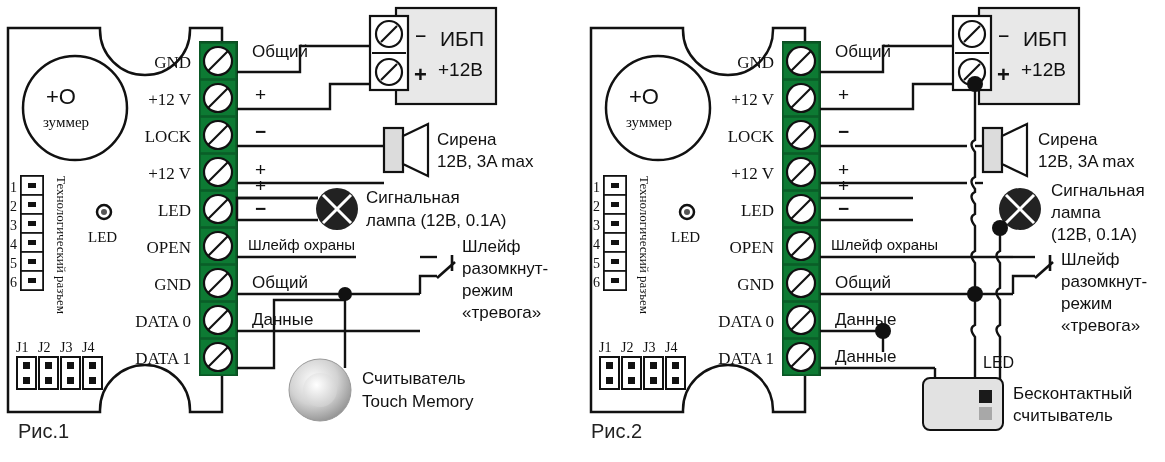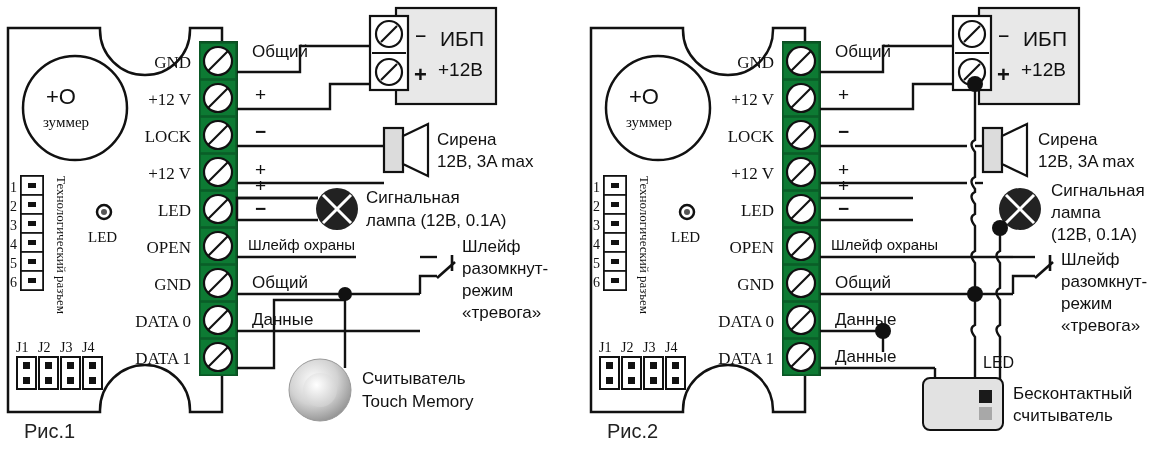--- a/index.html
+++ b/index.html
@@ -217,7 +217,7 @@
   </g>
   <circle cx="345" cy="294" r="7" fill="#111"></circle>
 </svg>
-<div class="cap" style="left:24px;top:420px;text-align:center;">Рис.1</div>
+<div class="cap" style="left:18px;top:420px;text-align:center;">Рис.1</div>
 </div>
 
 <div class="fig" id="fig2">

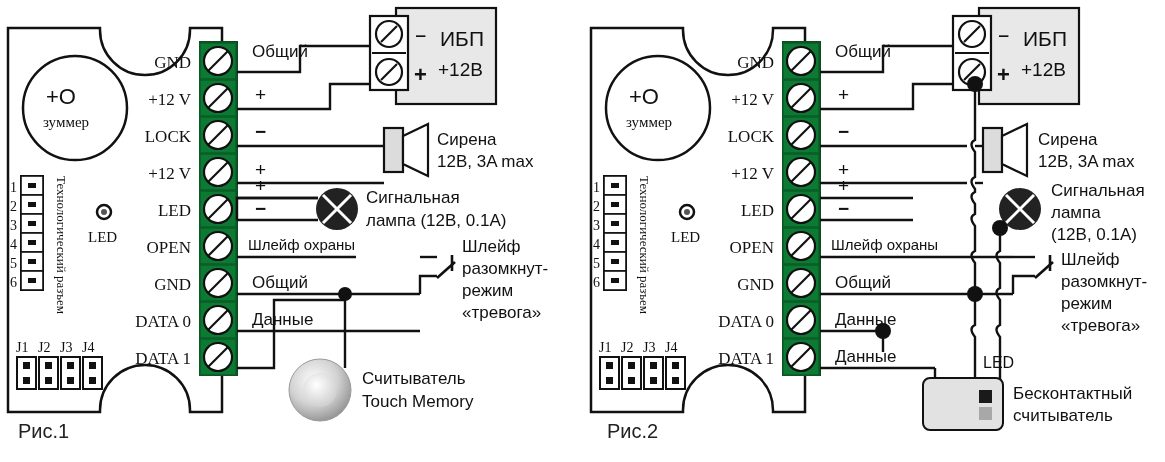--- a/index.html
+++ b/index.html
@@ -427,7 +427,7 @@
     <circle cx="300" cy="331" r="8" fill="#111"></circle>
   </g>
 </svg>
-<div class="cap" style="left:24px;top:420px;">Рис.2</div>
+<div class="cap" style="left:8px;top:420px;">Рис.2</div>
 </div>
 
 </body></html>

